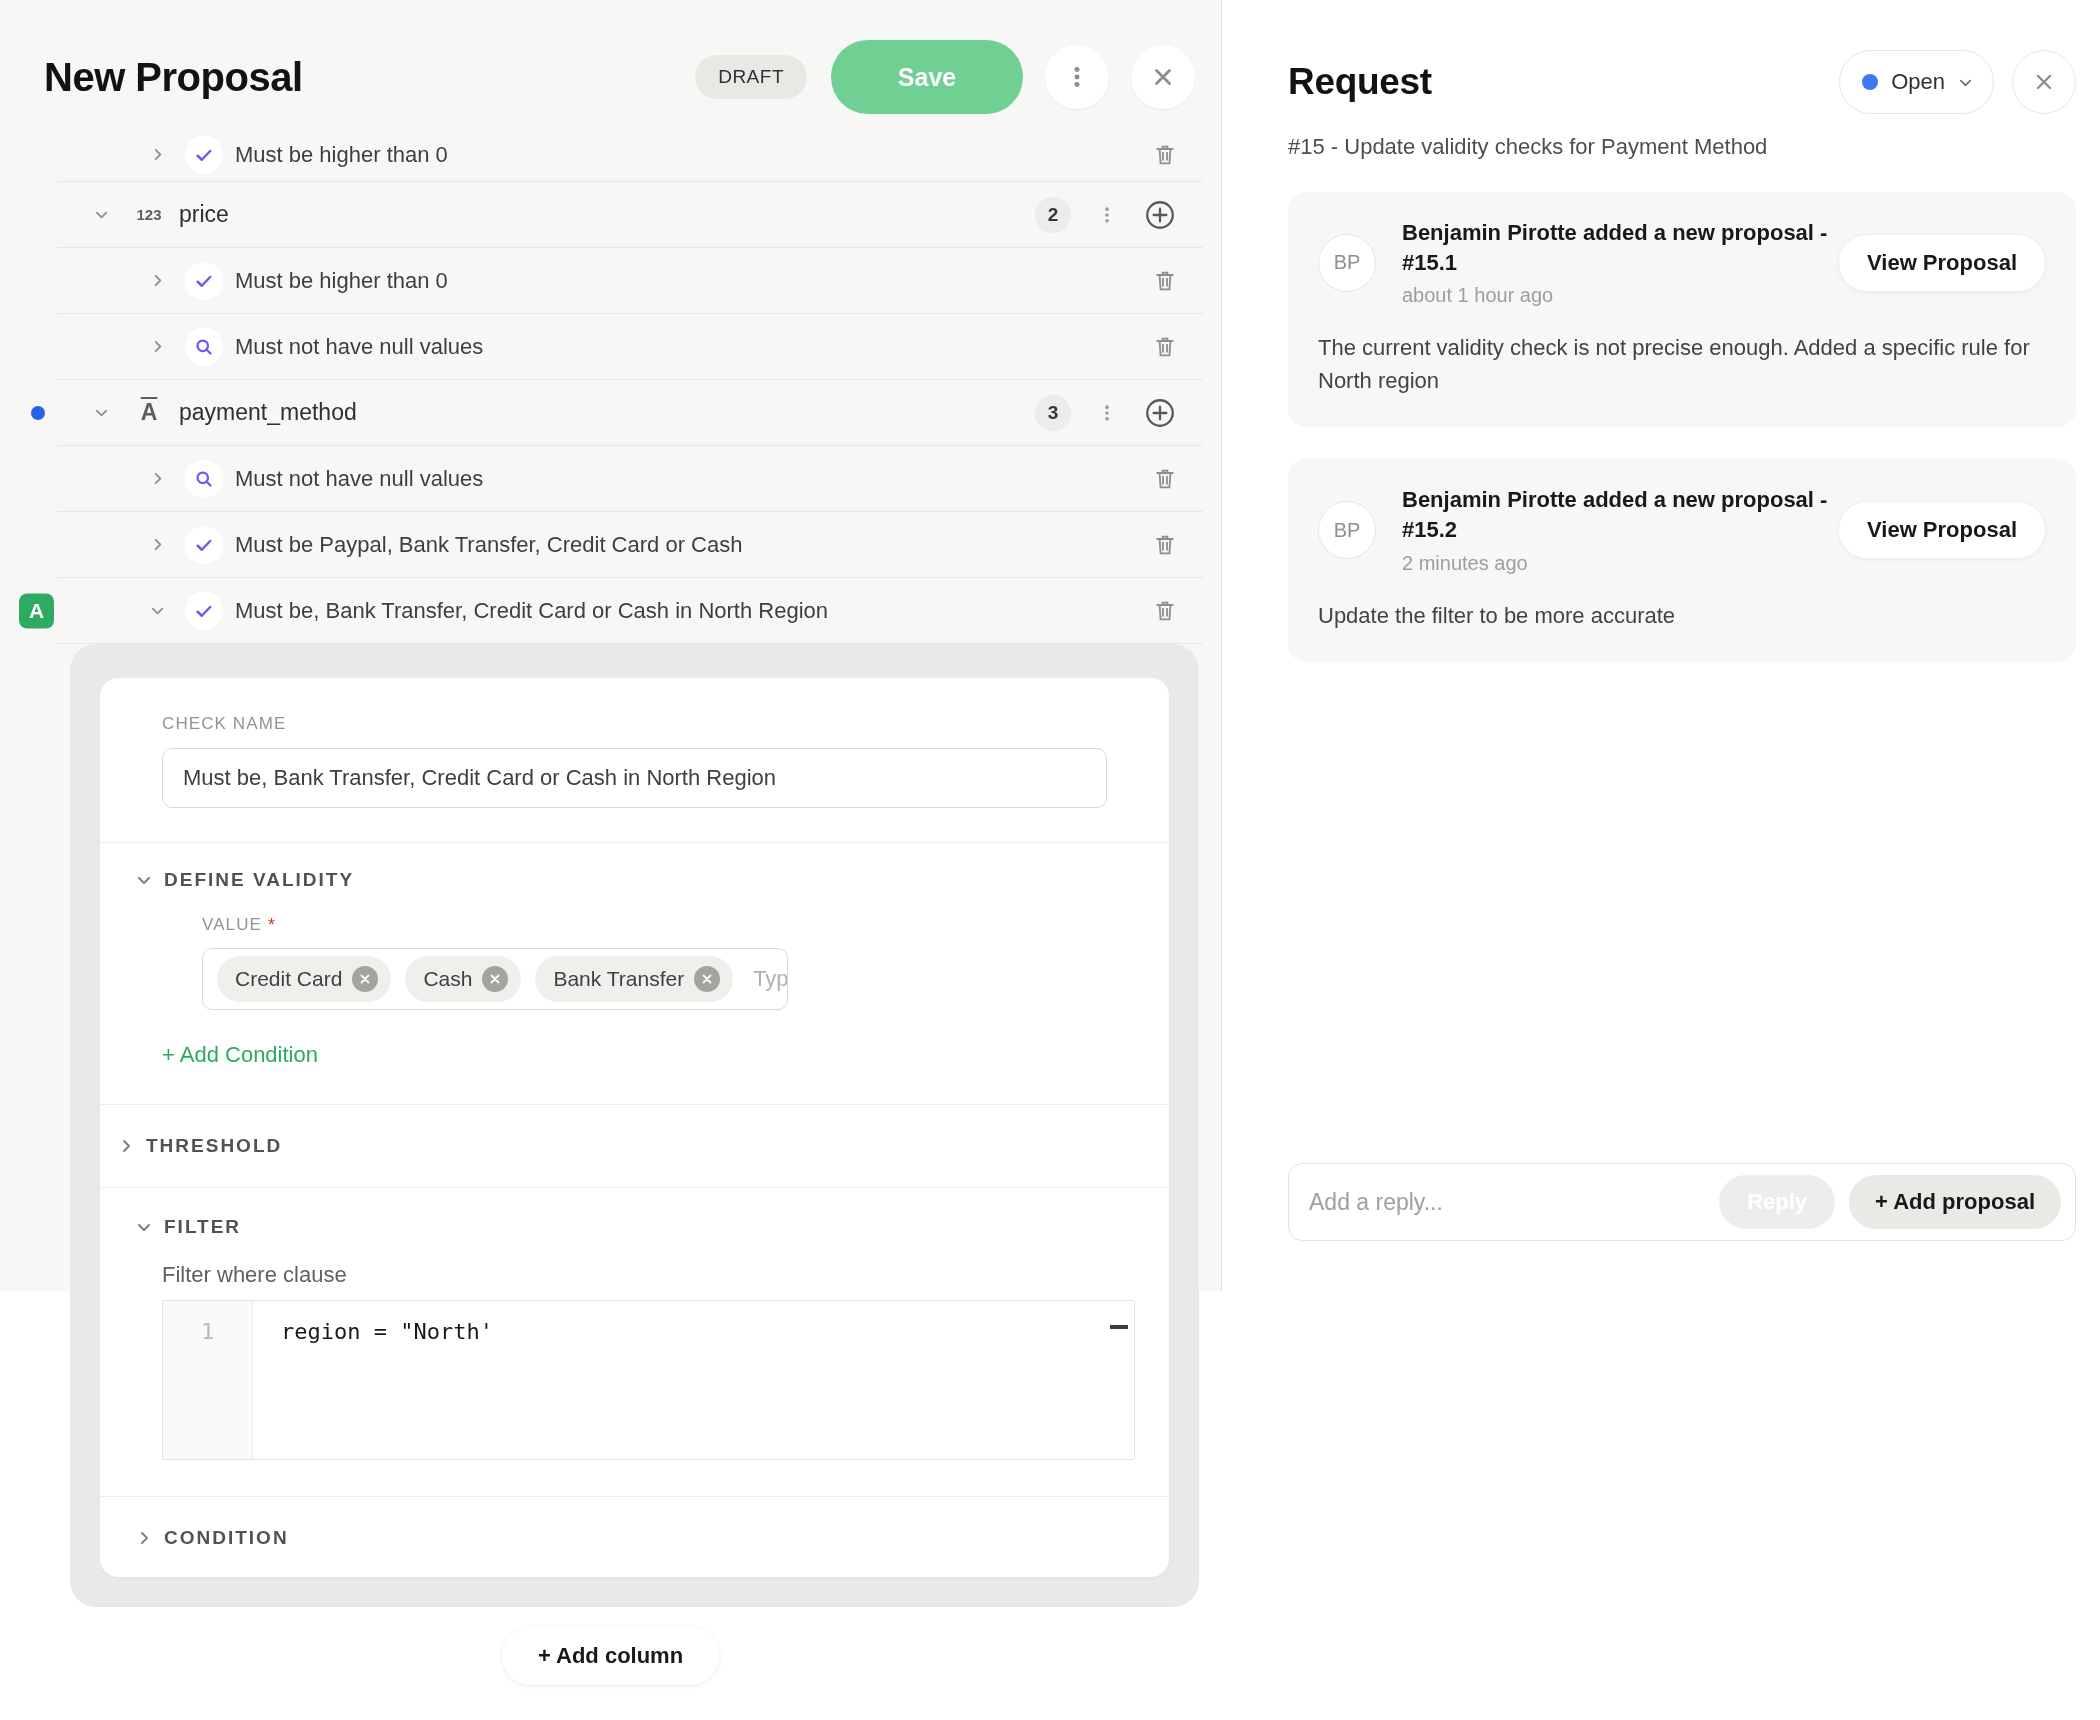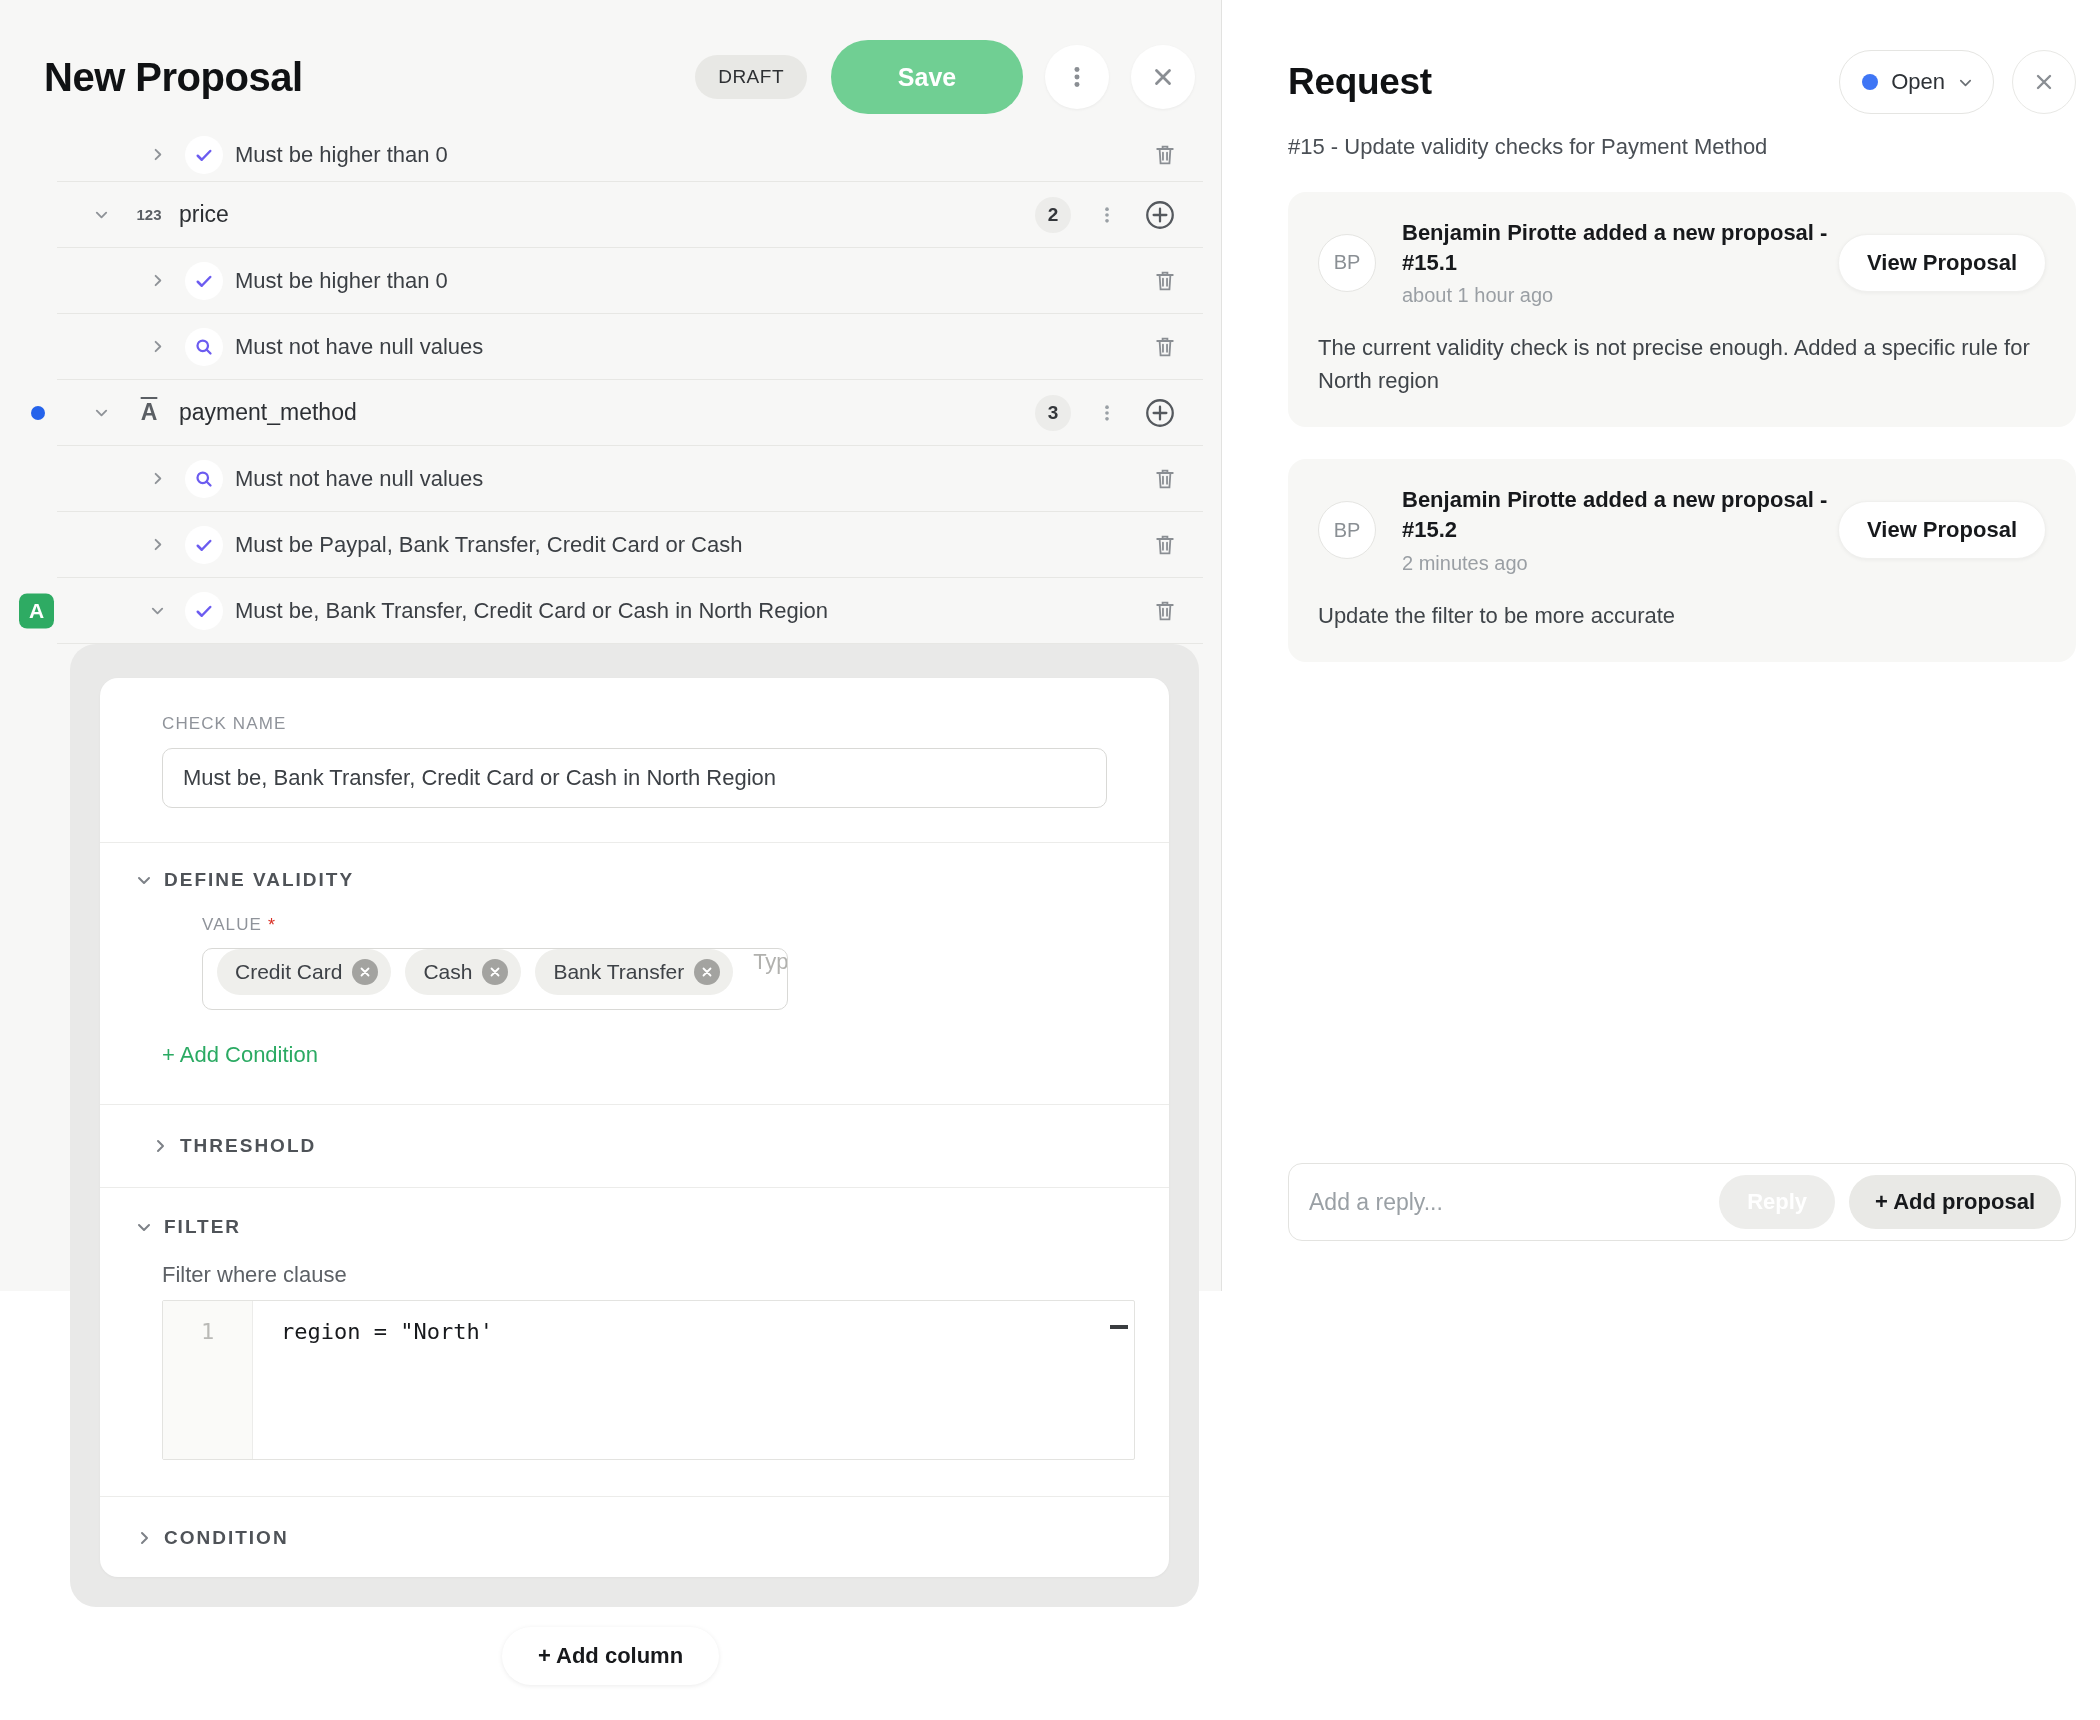--- a/index.html
+++ b/index.html
@@ -107,7 +107,7 @@
   .select-box svg { margin-left:auto; }
   .value-box {
     width:586px; height:62px; border:1px solid #d9d9d6; border-radius:10px; background:#fff;
-    display:flex; align-items:flex-start; gap:14px; padding:0 14px;
+    display:flex; align-items:center; gap:14px; padding:0 14px;
     overflow:hidden; white-space:nowrap; cursor:text;
   }
   .chip {

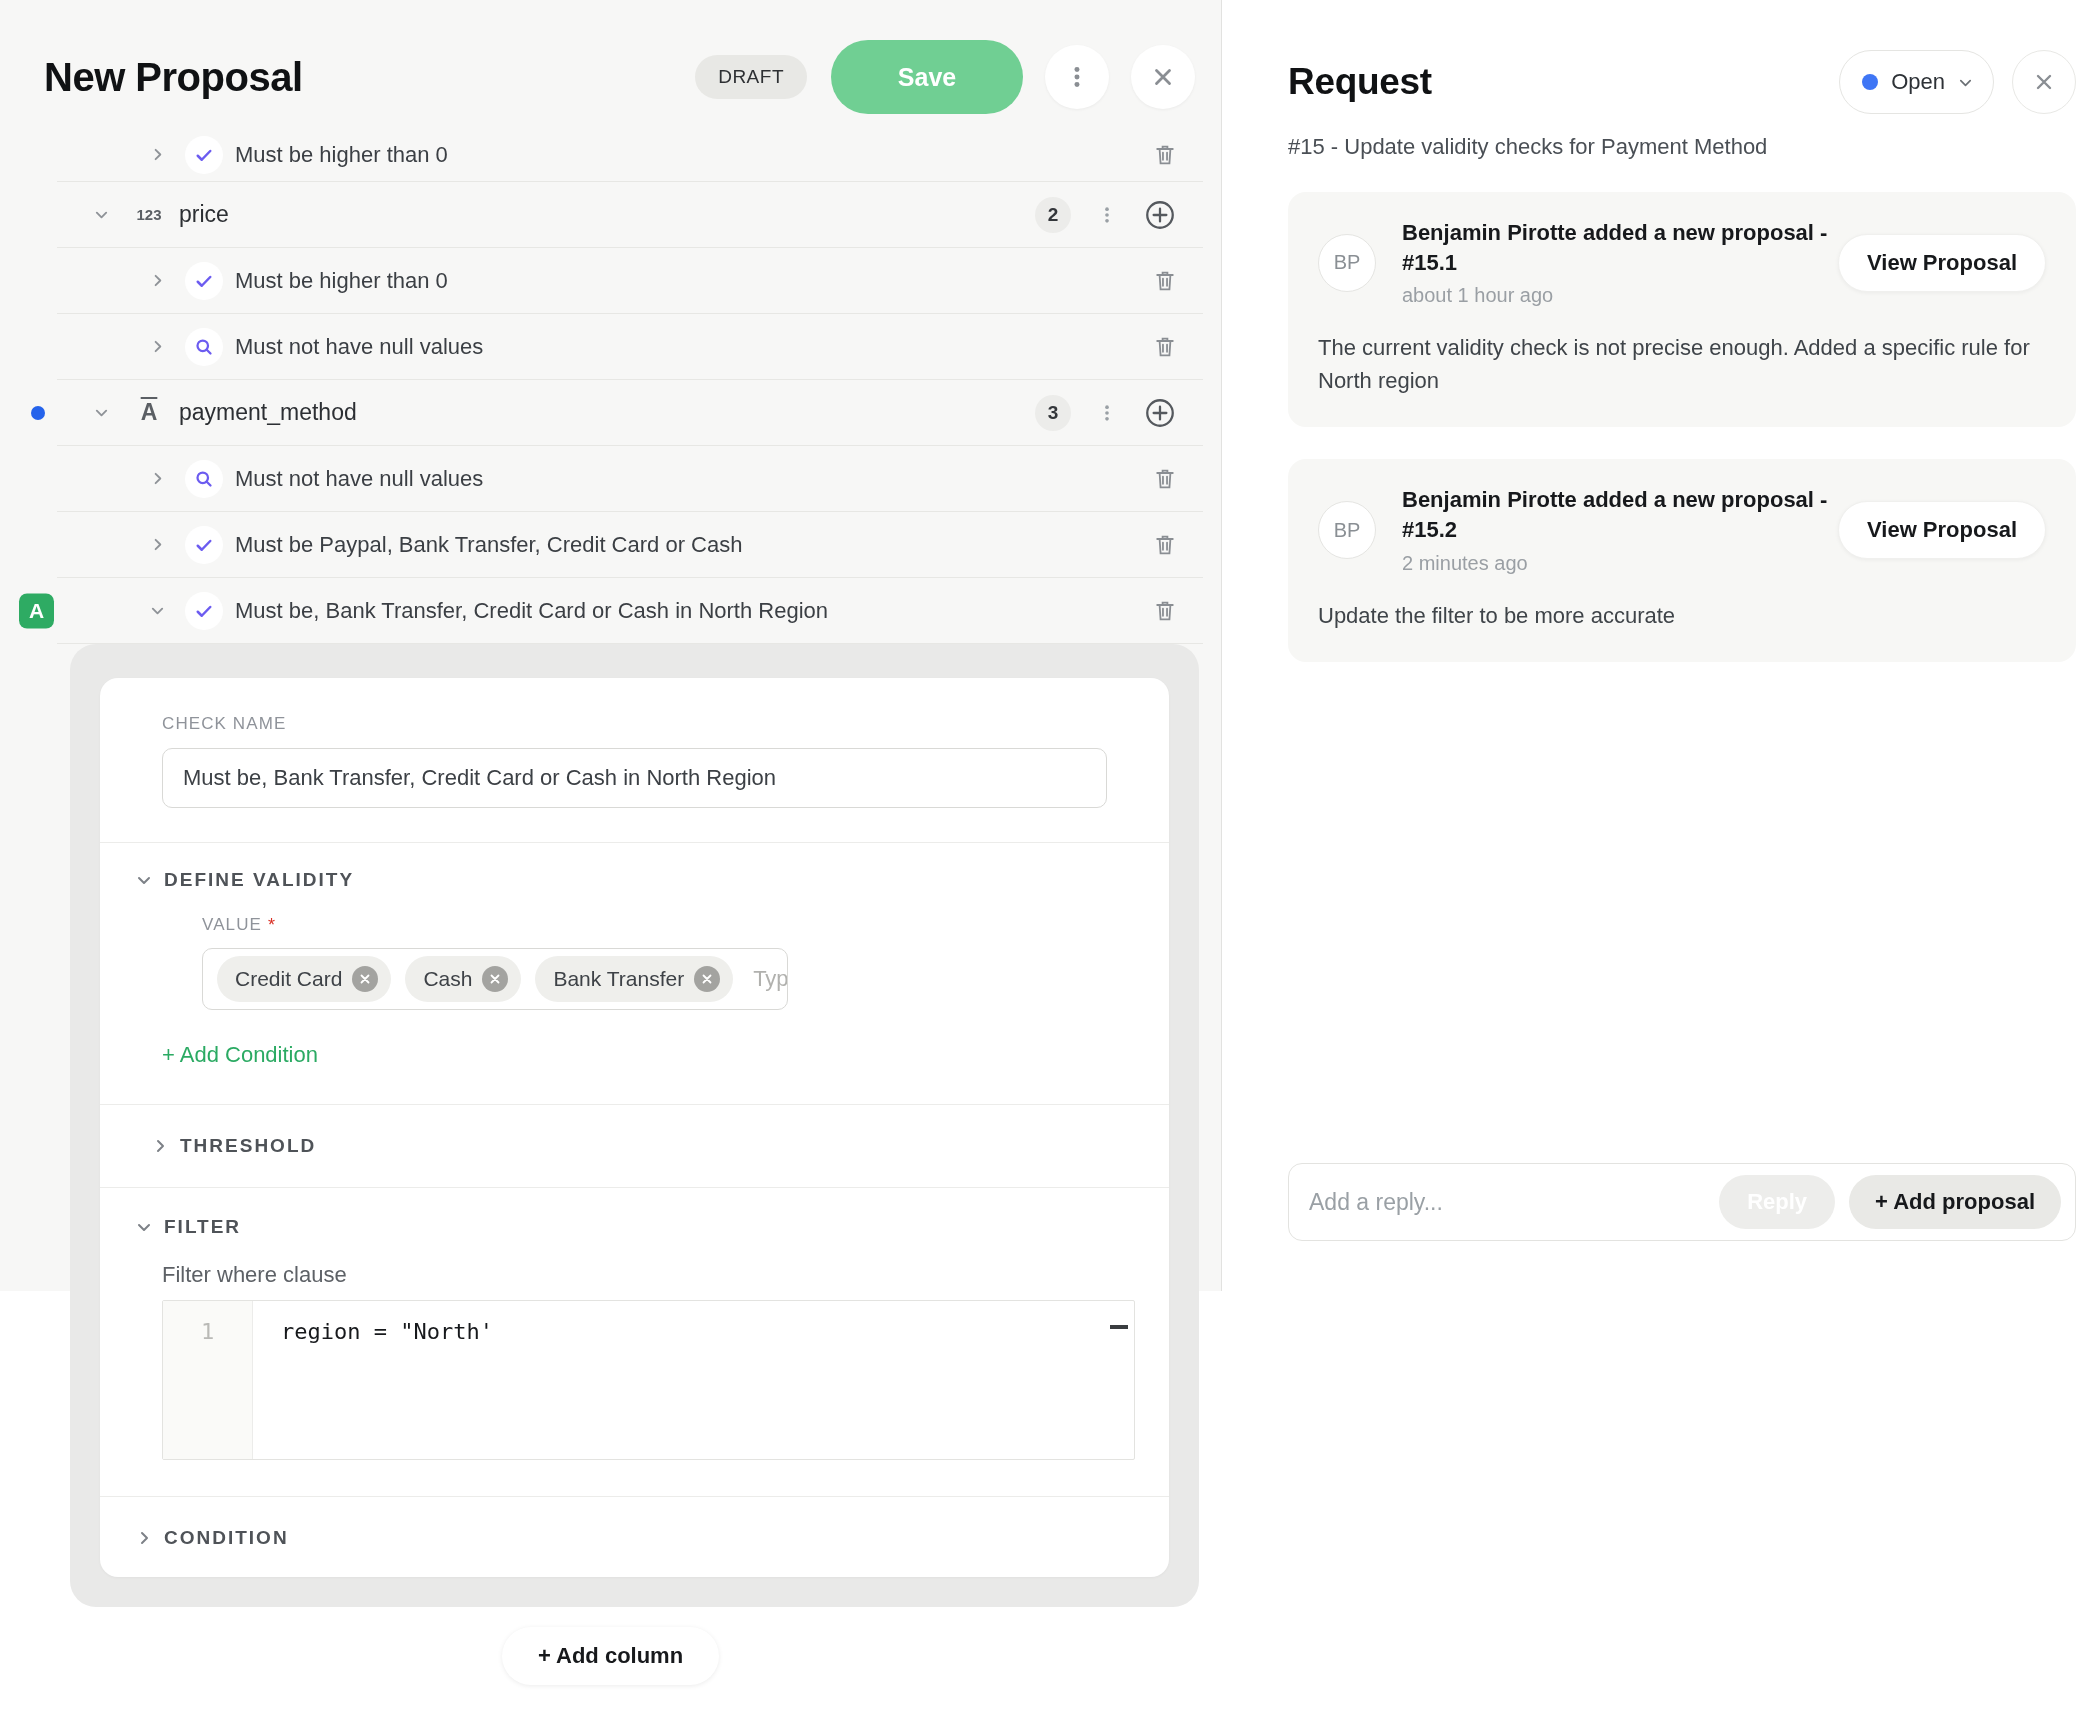--- a/index.html
+++ b/index.html
@@ -121,7 +121,7 @@
   }
   .type-ph { color:#b1b1ae; font-size:22px; margin-left:6px; }
   .add-condition { margin-top:32px; margin-left:26px; font-size:22px; color:#2baa63; cursor:pointer; display:inline-block; }
-  .sec-threshold { padding:30px 62px 30px 52px; }
+  .sec-threshold { padding:30px 62px 30px 18px; }
   .sec-filter { padding:28px 62px 36px 36px; }
   .filter-where { margin:24px 0 12px 26px; font-size:22px; color:#5d6166; }
   .code-editor {

